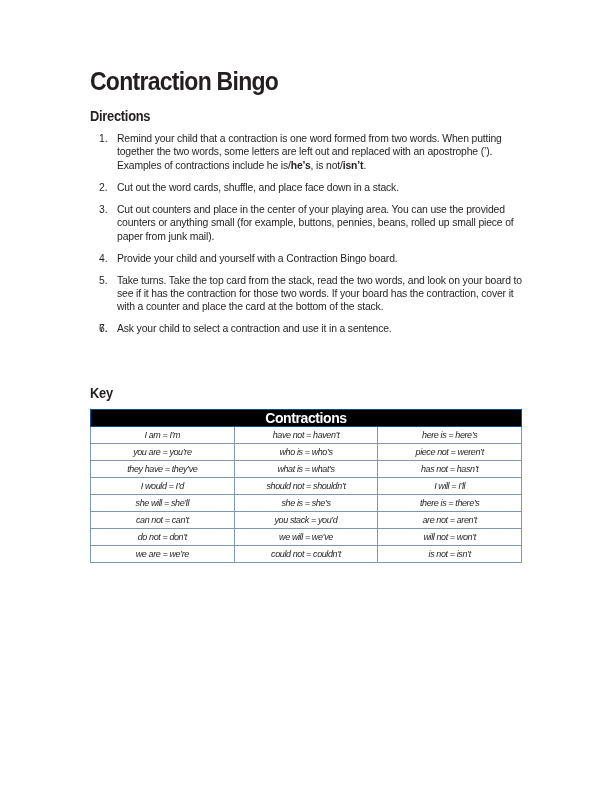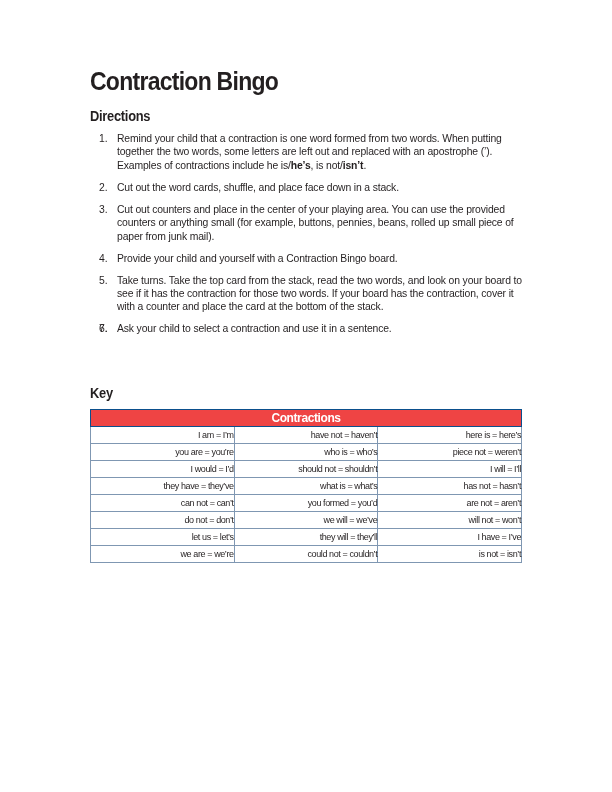--- a/index.html
+++ b/index.html
@@ -20,8 +20,8 @@
     .key-h { position: absolute; top: 318px; left: 0; }
     table.key { position: absolute; top: 343px; left: 0; width: 432px; border-collapse: collapse;
                 font-family: "Liberation Sans", sans-serif; font-size: 9px; letter-spacing: -0.4px; }
-    table.key th { background: #ef4444; color: #ffffff; font-weight: bold; height: 16px;
-                   padding: 0; border: 1px solid #0b4f8c; font-size: 12px; }
+    table.key th { background: #000000; color: #ffffff; font-weight: bold; height: 16px;
+                   padding: 0; border: 1px solid #0b4f8c; font-size: 14px; }
     table.key td { border: 1px solid #7f97b2; height: 16px; padding: 0; text-align: right;
                    width: 33.33%; color: #231f20; }
   </style>

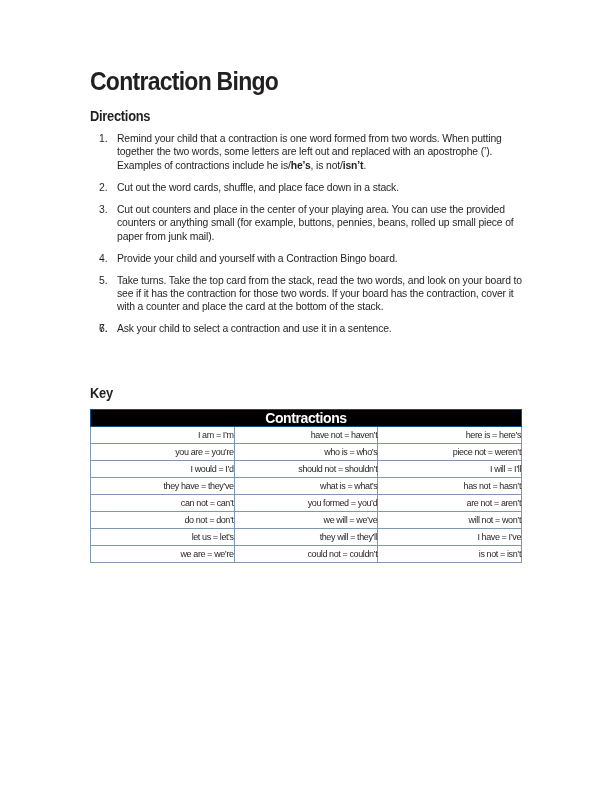--- a/index.html
+++ b/index.html
@@ -22,8 +22,8 @@
                 font-family: "Liberation Sans", sans-serif; font-size: 9px; letter-spacing: -0.4px; }
     table.key th { background: #000000; color: #ffffff; font-weight: bold; height: 16px;
                    padding: 0; border: 1px solid #0b4f8c; font-size: 14px; }
-    table.key td { border: 1px solid #7f97b2; height: 16px; padding: 0; text-align: right;
-                   width: 33.33%; color: #231f20; }
+    table.key td { border: 1px solid #7f97b2; height: 16px; padding: 0; text-align: center;
+                   width: 33.33%; color: #231f20; font-style: italic; }
   </style>
 </head>
 <body>

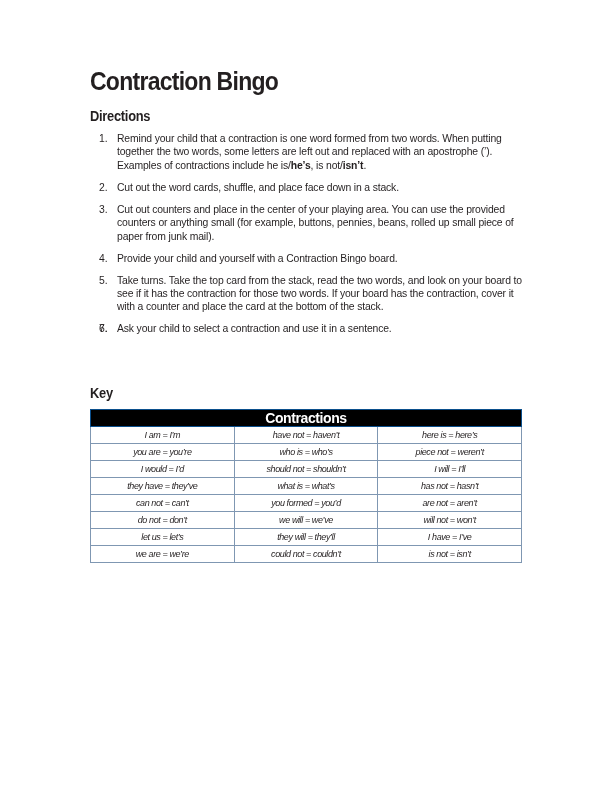--- a/index.html
+++ b/index.html
@@ -83,14 +83,14 @@
           <td>piece not = weren’t</td>
         </tr>
         <tr>
+          <td>they have = they’ve</td>
+          <td>what is = what’s</td>
+          <td>has not = hasn’t</td>
+        </tr>
+        <tr>
           <td>I would = I’d</td>
           <td>should not = shouldn’t</td>
           <td>I will = I’ll</td>
-        </tr>
-        <tr>
-          <td>they have = they’ve</td>
-          <td>what is = what’s</td>
-          <td>has not = hasn’t</td>
         </tr>
         <tr>
           <td>can not = can’t</td>

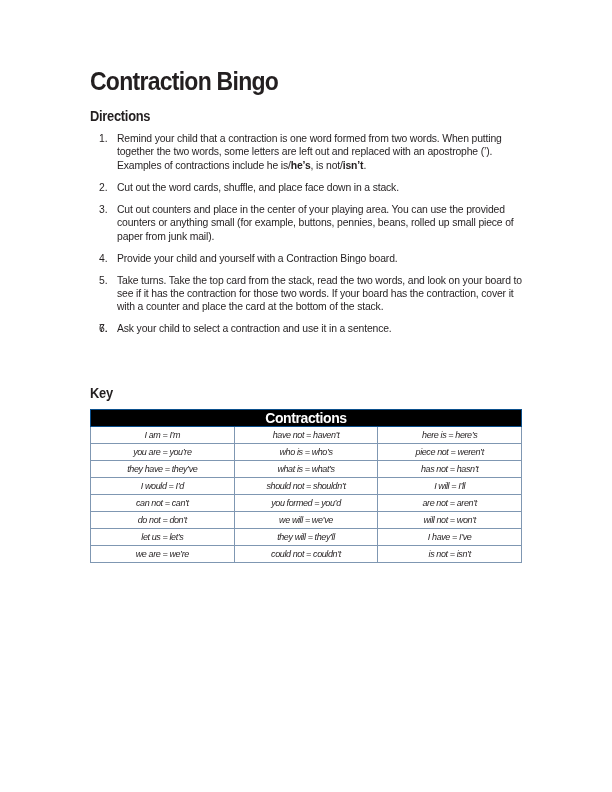--- a/index.html
+++ b/index.html
@@ -93,6 +93,11 @@
           <td>I will = I’ll</td>
         </tr>
         <tr>
+          <td>she will = she’ll</td>
+          <td>she is = she’s</td>
+          <td>there is = there’s</td>
+        </tr>
+        <tr>
           <td>can not = can’t</td>
           <td>you formed = you’d</td>
           <td>are not = aren’t</td>

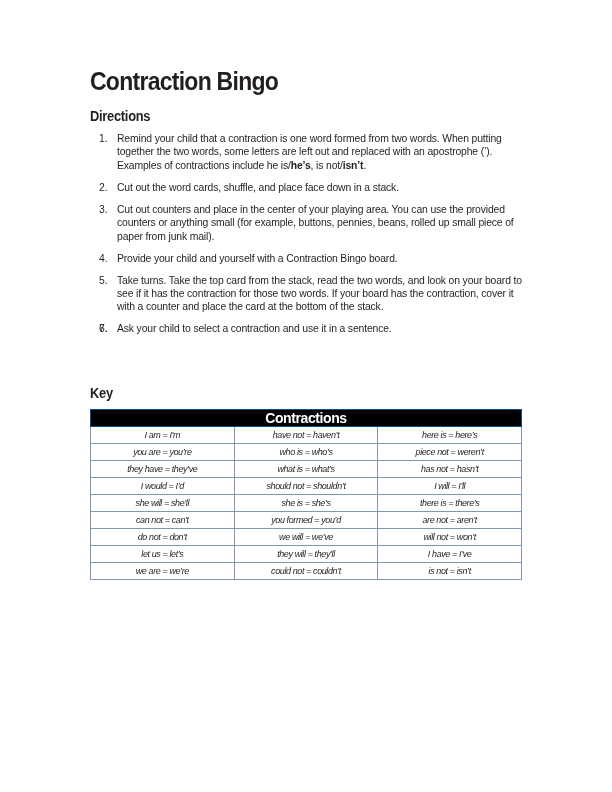--- a/index.html
+++ b/index.html
@@ -99,7 +99,7 @@
         </tr>
         <tr>
           <td>can not = can’t</td>
-          <td>you formed = you’d</td>
+          <td>you stack = you’d</td>
           <td>are not = aren’t</td>
         </tr>
         <tr>

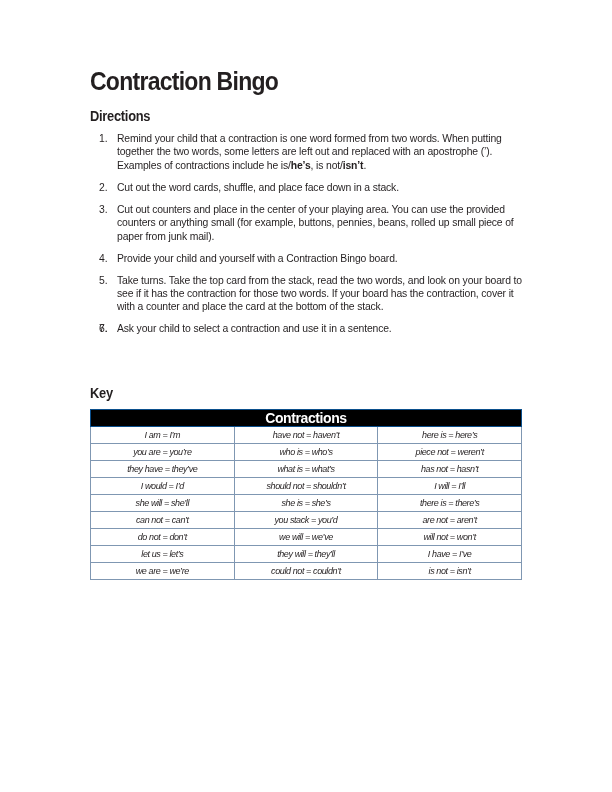--- a/index.html
+++ b/index.html
@@ -108,11 +108,6 @@
           <td>will not = won’t</td>
         </tr>
         <tr>
-          <td>let us = let’s</td>
-          <td>they will = they’ll</td>
-          <td>I have = I’ve</td>
-        </tr>
-        <tr>
           <td>we are = we’re</td>
           <td>could not = couldn’t</td>
           <td>is not = isn’t</td>

